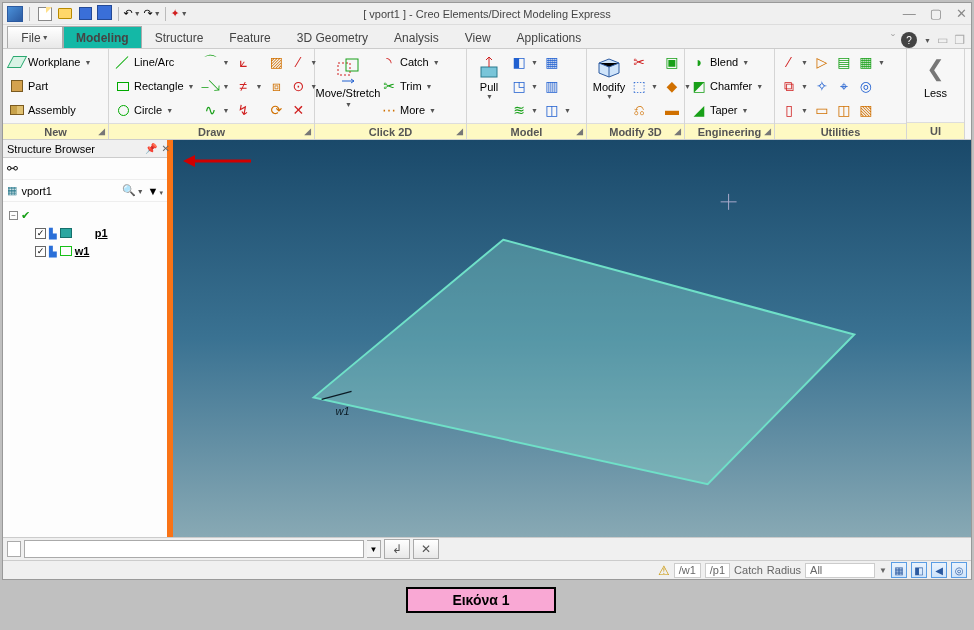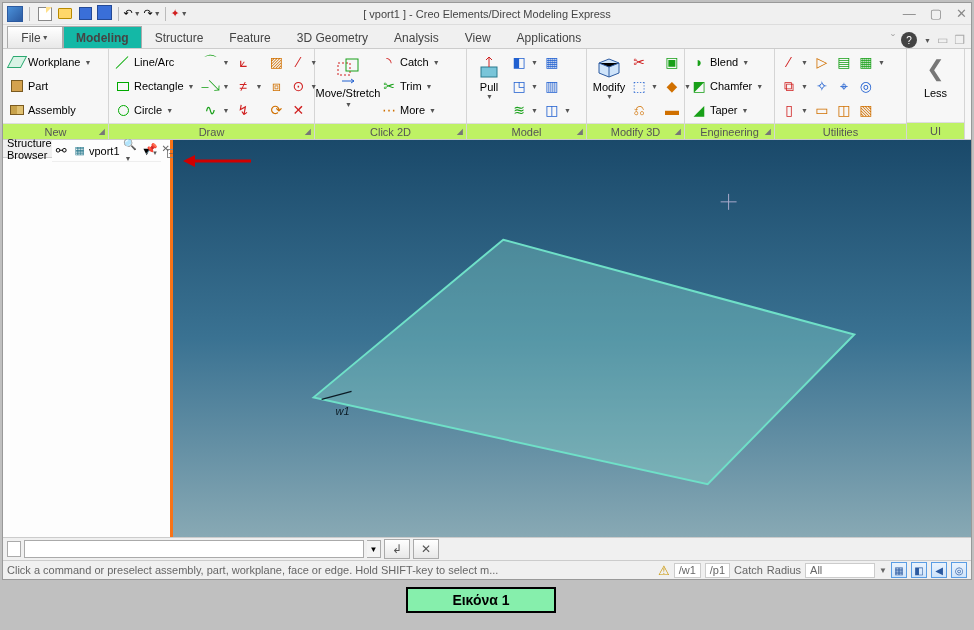--- a/index.html
+++ b/index.html
@@ -28,7 +28,7 @@
   .ribbon { height: 92px; background: #f7f7f7; border-top: 1px solid #ccc; border-bottom: 1px solid #ccc; display: flex; font-size: 11px; }
   .group { border-right: 1px solid #d5d5d5; display: flex; flex-direction: column; }
   .group-body { flex: 1; display: flex; align-items: flex-start; padding: 2px 4px; gap: 2px; }
-  .group-label { height: 17px; background: #bef264; border-top: 1px solid #ddd; text-align: center; font-size: 11px; color: #555; position: relative; display: flex; align-items: center; justify-content: center; }
+  .group-label { height: 17px; background: #fef9c3; border-top: 1px solid #ddd; text-align: center; font-size: 11px; color: #555; position: relative; display: flex; align-items: center; justify-content: center; font-weight: bold; }
   .group-label .lnch { position: absolute; right: 3px; font-size: 8px; color: #777; }
   .rcol { display: flex; flex-direction: column; gap: 2px; }
   .ritem { display: flex; align-items: center; gap: 3px; height: 22px; padding: 0 2px; cursor: pointer; white-space: nowrap; }

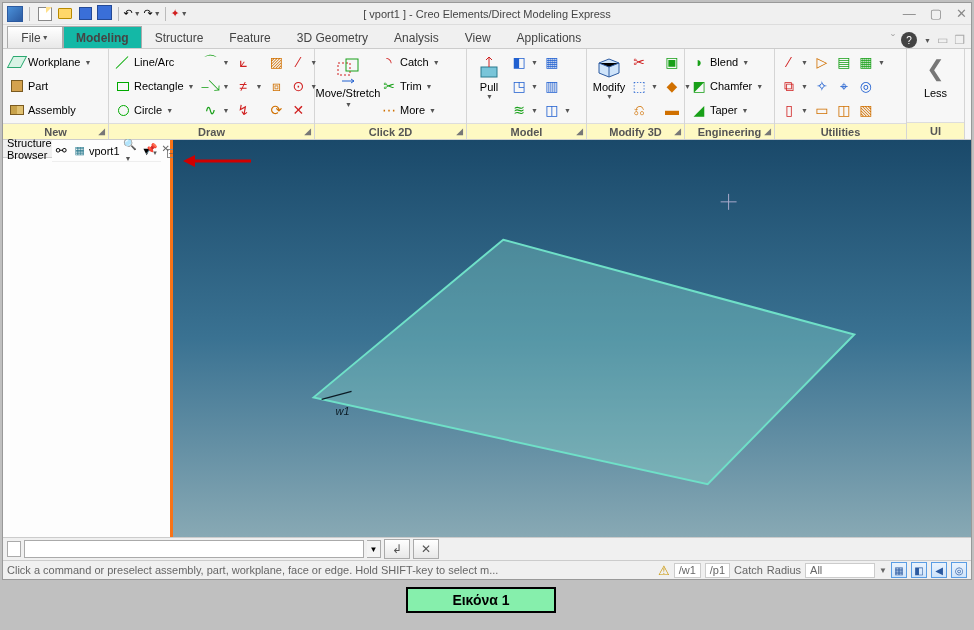--- a/index.html
+++ b/index.html
@@ -41,7 +41,7 @@
 
   
   .content { display: flex; height: calc(100% - 22px - 23px - 92px - 23px - 19px); }
-  .sidepanel { width: 170px; background: #fdfdfd; border-right: 3px solid #f97316; display: flex; flex-direction: row; font-size: 11px; }
+  .sidepanel { width: 170px; background: #fdfdfd; border-right: 6px solid #f97316; display: flex; flex-direction: column; font-size: 11px; }
   .sp-header { height: 18px; border-bottom: 1px solid #ccc; display: flex; align-items: center; padding-left: 4px; background: #f0f0f0; }
   .sp-header .hctrls { position: absolute; left: 142px; display:flex; gap:4px; font-size:10px; color:#666; }
   .sp-row { height: 22px; border-bottom: 1px solid #eee; display: flex; align-items: center; padding: 0 4px; gap: 4px; }

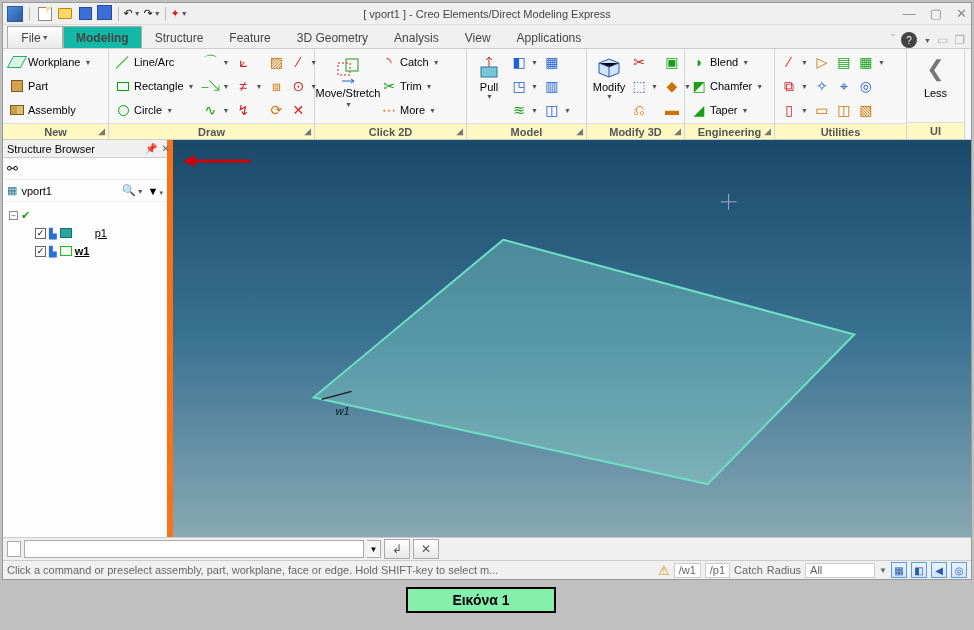--- a/index.html
+++ b/index.html
@@ -510,7 +510,7 @@
           <span class="chk">✓</span>
           <span style="color:#2a6fd8; font-size:10px;">▙</span>
           <span style="width:12px;height:10px;background:#2aa6a0;border:1px solid #16706c;display:inline-block;"></span>
-          <span style="font-weight:normal; text-decoration:underline;padding-left:20px;">p1</span>
+          <span style="font-weight:bold; text-decoration:underline;padding-left:20px;">p1</span>
         </div>
         <div class="tree-line child">
           <span class="chk">✓</span>

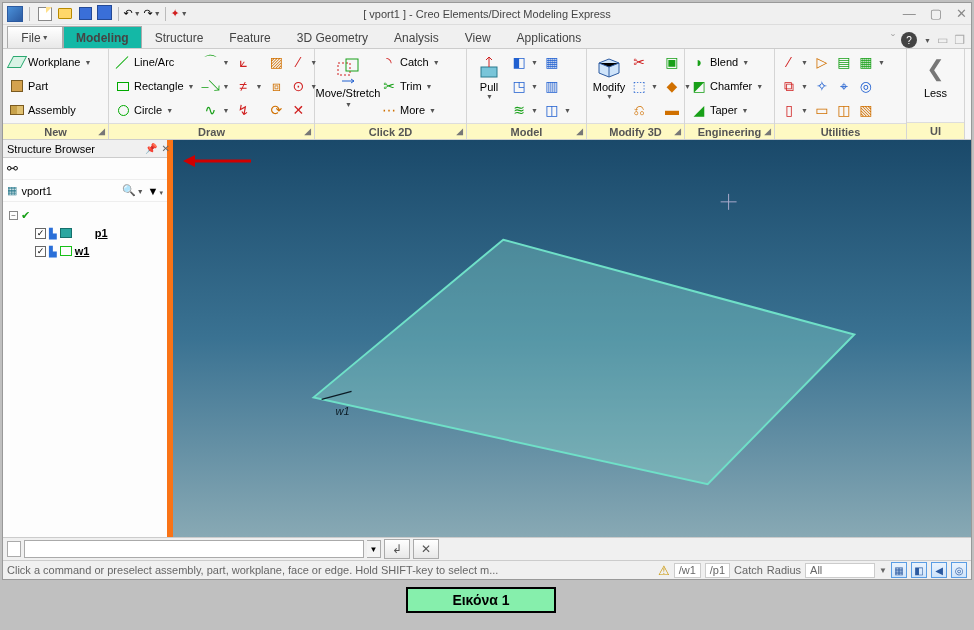--- a/index.html
+++ b/index.html
@@ -547,7 +547,6 @@
   </div>
 
   <div class="statusbar">
-    <span class="msg">Click a command or preselect assembly, part, workplane, face or edge. Hold SHIFT-key to select m...</span>
     <div class="st-right">
       <span class="warn-tri">⚠</span>
       <span class="st-field">/w1</span>

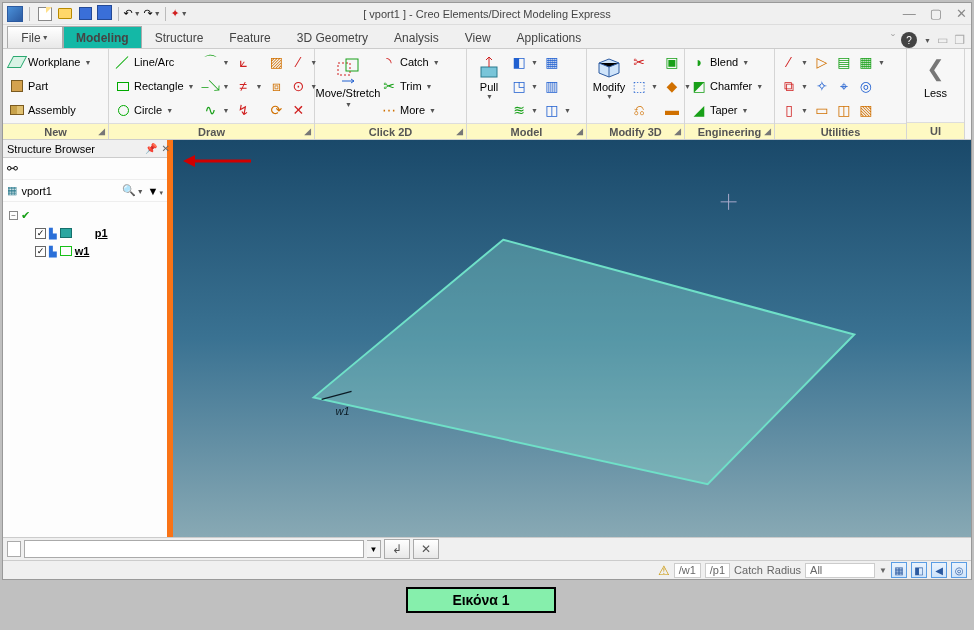--- a/index.html
+++ b/index.html
@@ -73,7 +73,7 @@
   .warn-tri { color:#c99400; font-size:13px; }
 
   
-  .caption-box { position:absolute; left:406px; top:587px; width:150px; height:26px; background:#86efac; border:2px solid #000; display:flex; align-items:center; justify-content:center; font-size:14px; font-weight:bold; }
+  .caption-box { position:absolute; left:406px; top:587px; width:150px; height:26px; background:#f9a8d4; border:2px solid #000; display:flex; align-items:center; justify-content:center; font-size:14px; font-weight:bold; }
 
   
   .i-new { width:14px; height:14px; background:#fff; border:1px solid #888; position:relative; }

